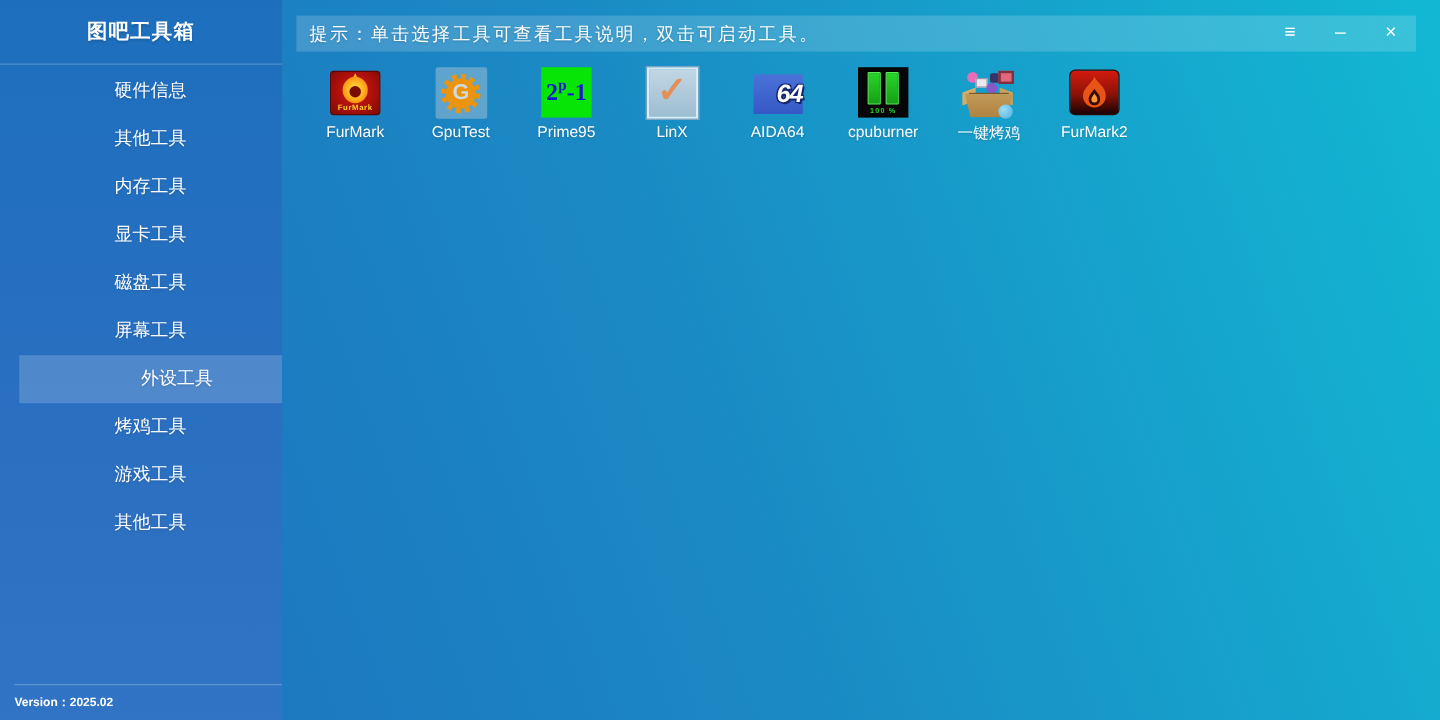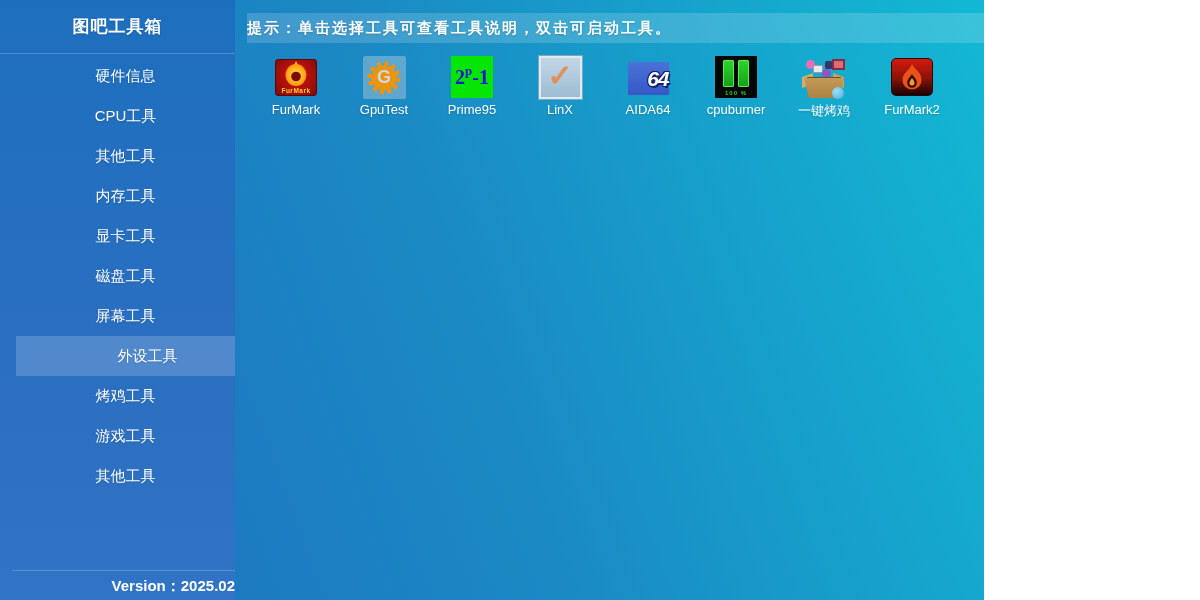--- a/index.html
+++ b/index.html
@@ -5,7 +5,7 @@
   html,body{margin:0;padding:0;width:1200px;height:600px;overflow:hidden;
     font-family:"Liberation Sans", sans-serif;}
   *{box-sizing:border-box;}
-  .window{position:relative;width:984px;height:600px;background:linear-gradient(70deg,#1e6fbe 0%,#1a8ac4 48%,#12b8d3 100%);}
+  .window{position:relative;width:1200px;height:600px;background:linear-gradient(70deg,#1e6fbe 0%,#1a8ac4 48%,#12b8d3 100%);}
 
   
   .sidebar{position:absolute;left:0;top:0;width:235px;height:600px;

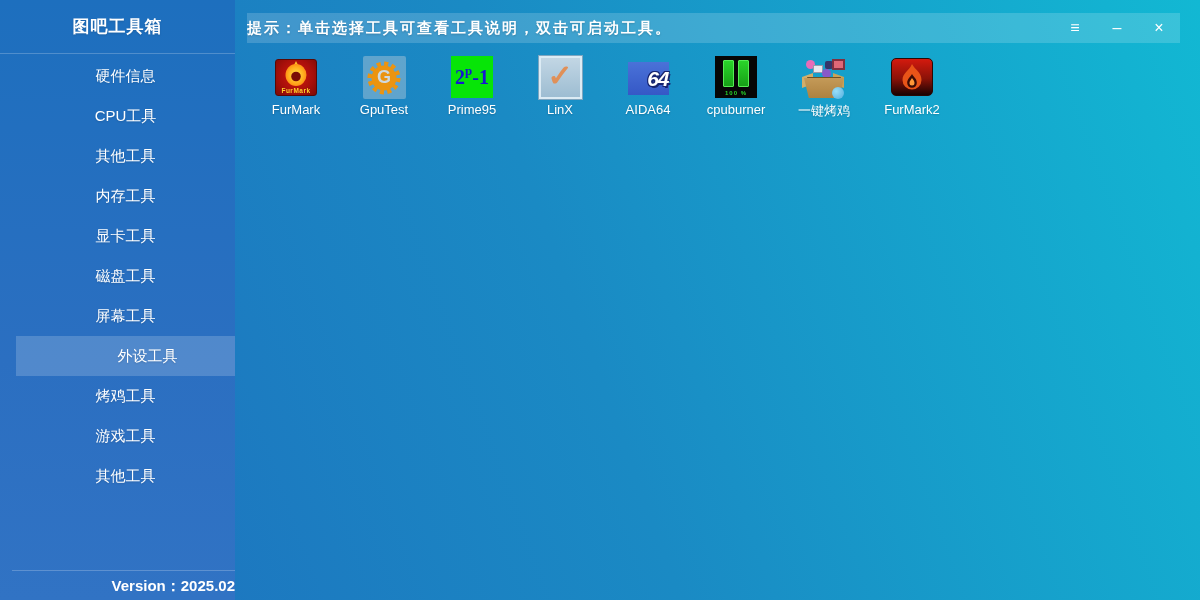--- a/index.html
+++ b/index.html
@@ -23,7 +23,7 @@
   .main{position:absolute;left:235px;top:0;width:965px;height:600px;}
   .tipbar{position:absolute;left:12px;top:13px;width:933px;height:30px;
     background:rgba(255,255,255,0.17);display:flex;align-items:center;}
-  .tip-text{flex:1;font-size:15px;font-weight:bold;letter-spacing:2px;color:#fff;
+  .tip-text{flex:1;padding-left:11px;font-size:15px;font-weight:normal;letter-spacing:2px;color:#fff;
     white-space:nowrap;overflow:hidden;text-shadow:0 1px 2px rgba(0,0,0,0.18);}
   .controls{display:flex;align-items:center;}
   .ctrl{width:42px;text-align:center;color:#fff;font-size:16px;line-height:30px;cursor:pointer;}

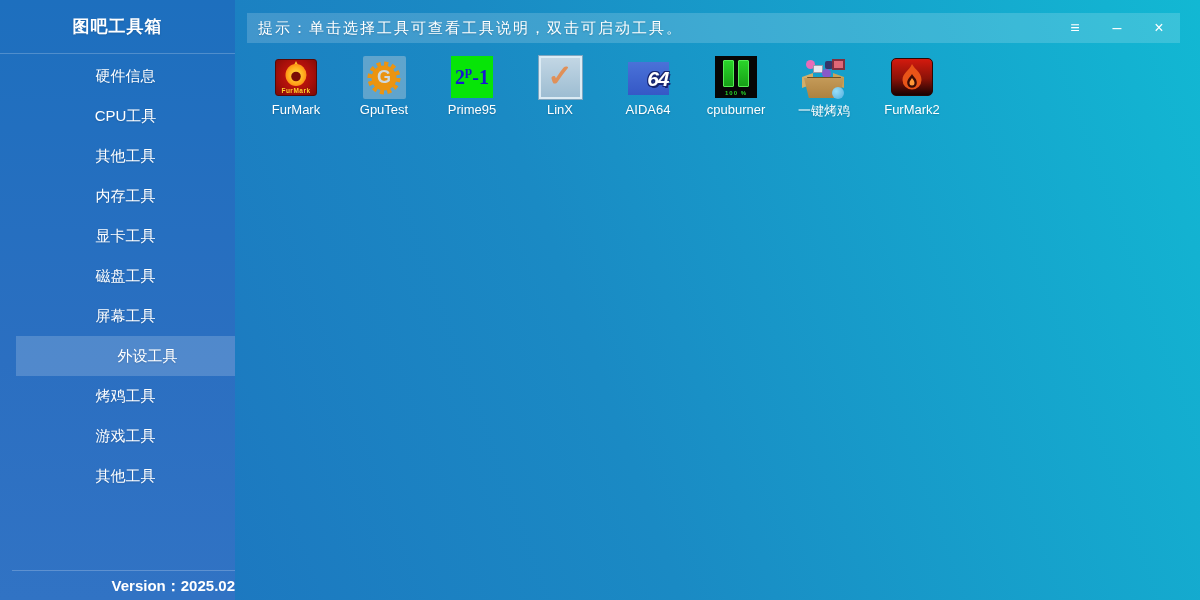--- a/index.html
+++ b/index.html
@@ -98,7 +98,6 @@
     <div class="sb-title">图吧工具箱</div>
     <div class="sb-menu">
       <div class="side-item">硬件信息</div>
-      <div class="side-item">CPU工具</div>
       <div class="side-item">其他工具</div>
       <div class="side-item">内存工具</div>
       <div class="side-item">显卡工具</div>

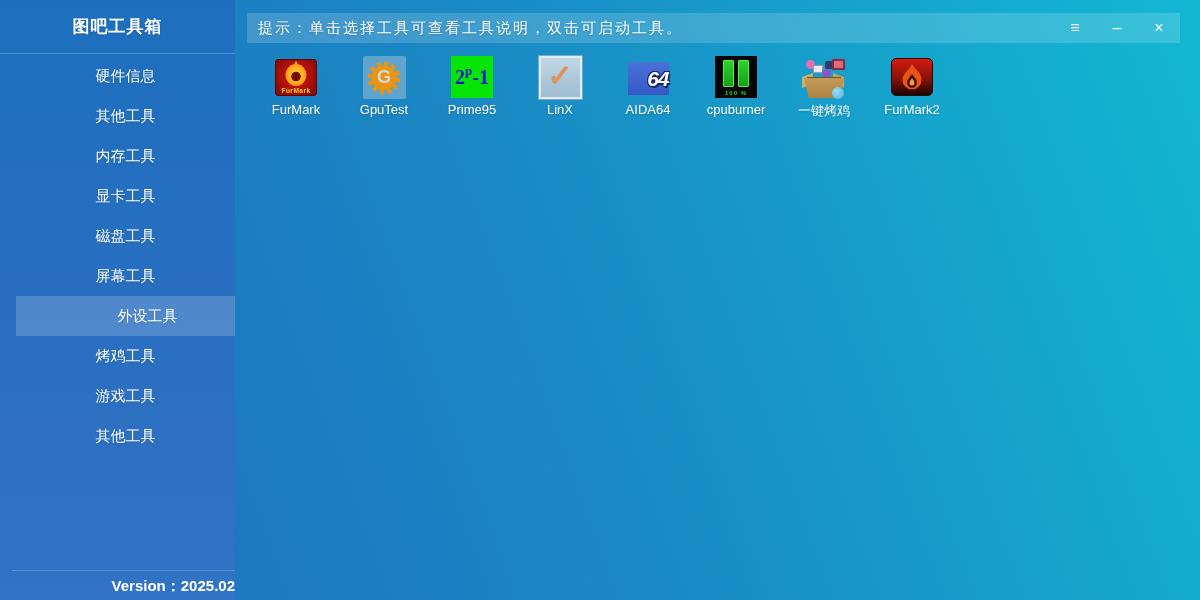--- a/index.html
+++ b/index.html
@@ -16,8 +16,8 @@
   .side-item{height:40px;line-height:40px;text-align:center;font-size:15px;cursor:pointer;
     text-shadow:0 1px 2px rgba(0,0,0,0.15);}
   .side-item.selected{background:rgba(255,255,255,0.18);padding-left:44px;}
-  .sb-footer{position:absolute;bottom:0;left:12px;right:0;height:30px;line-height:29px;text-align:right;
-    font-size:15px;font-weight:bold;border-top:1px solid rgba(255,255,255,0.22);}
+  .sb-footer{position:absolute;bottom:0;left:12px;right:0;height:30px;line-height:29px;text-align:left;
+    font-size:10px;font-weight:bold;border-top:1px solid rgba(255,255,255,0.22);}
 
   
   .main{position:absolute;left:235px;top:0;width:965px;height:600px;}

